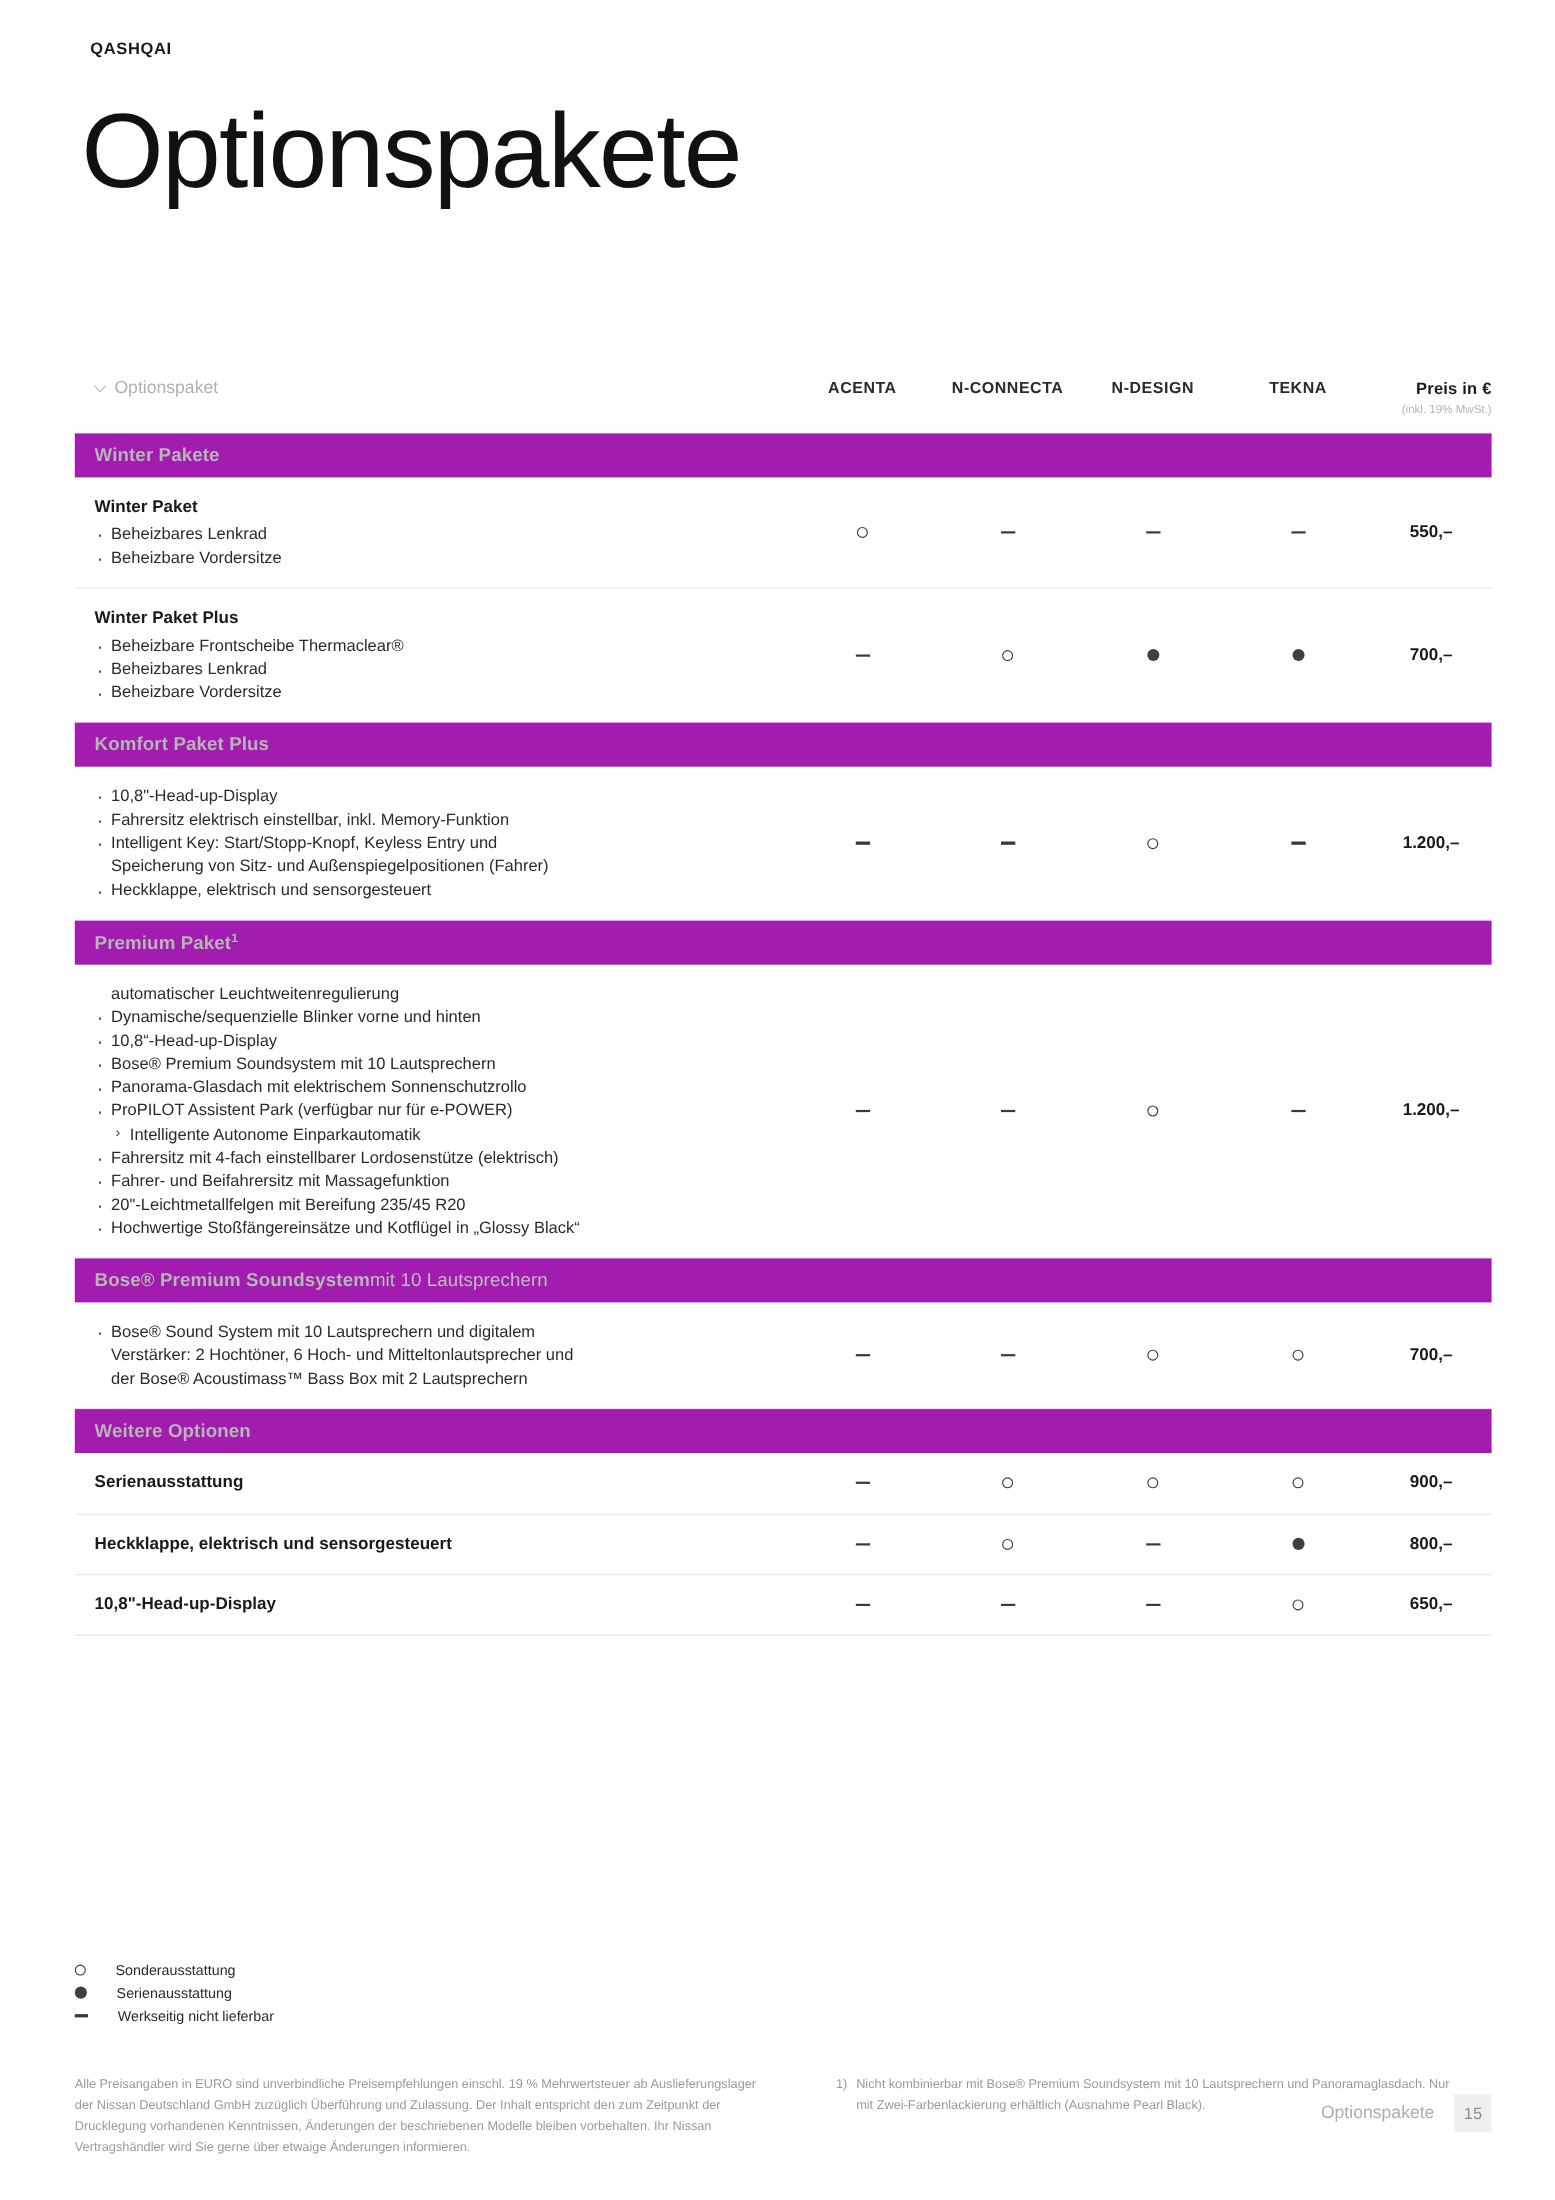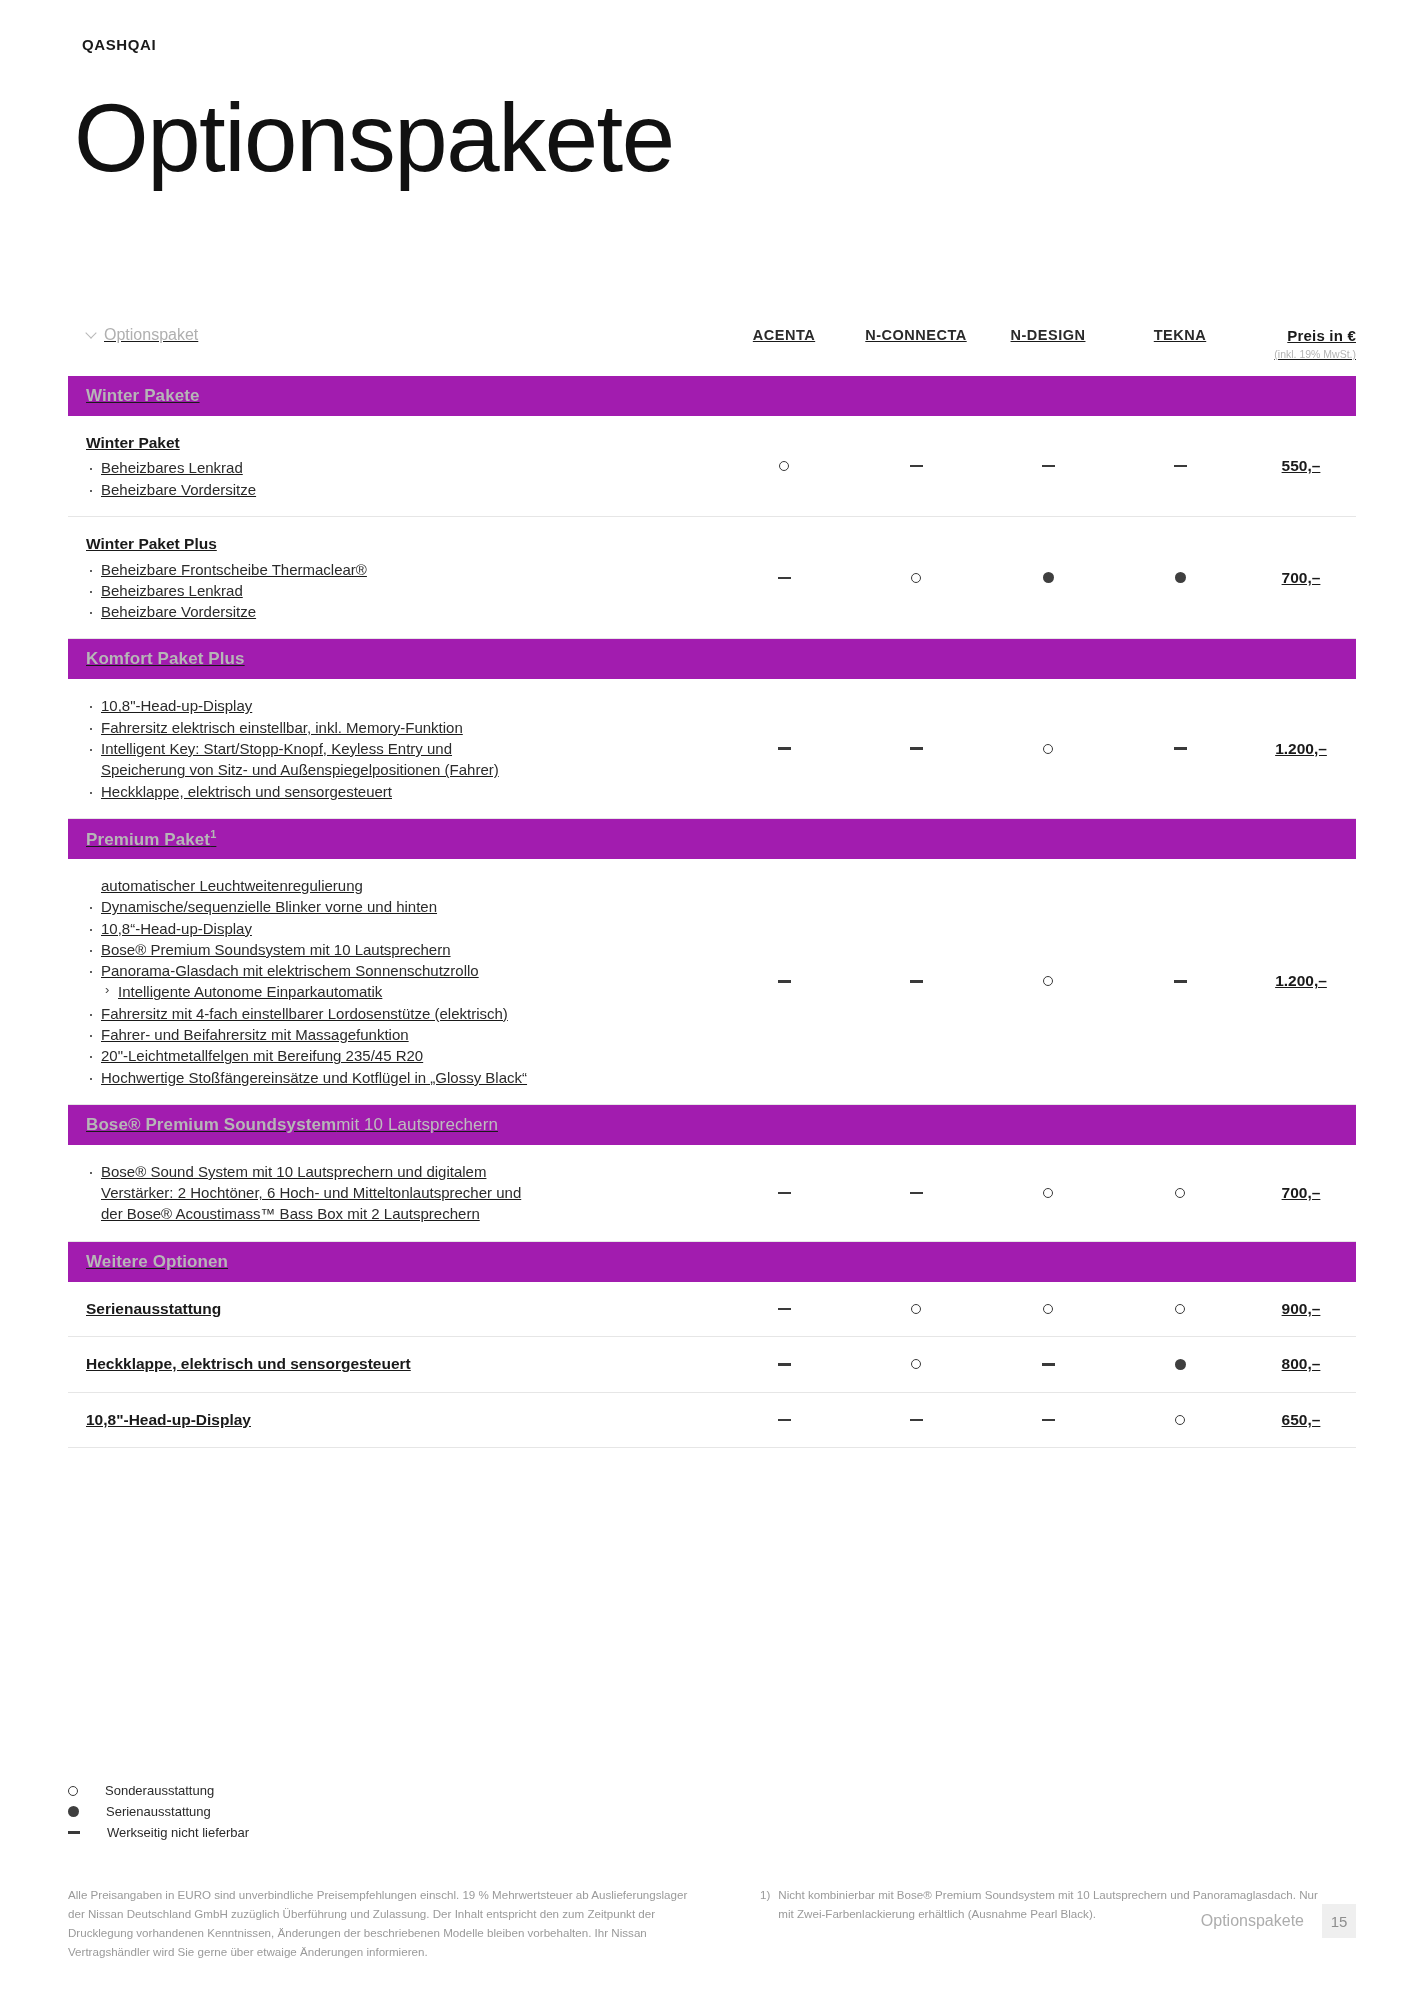--- a/index.html
+++ b/index.html
@@ -44,9 +44,8 @@
   .table {
     position: absolute;
     left: 68px;
-    top: 326px;
+    top: 344px;
     width: 1288px;
-    text-decoration: underline;
   }
 
   .thead {

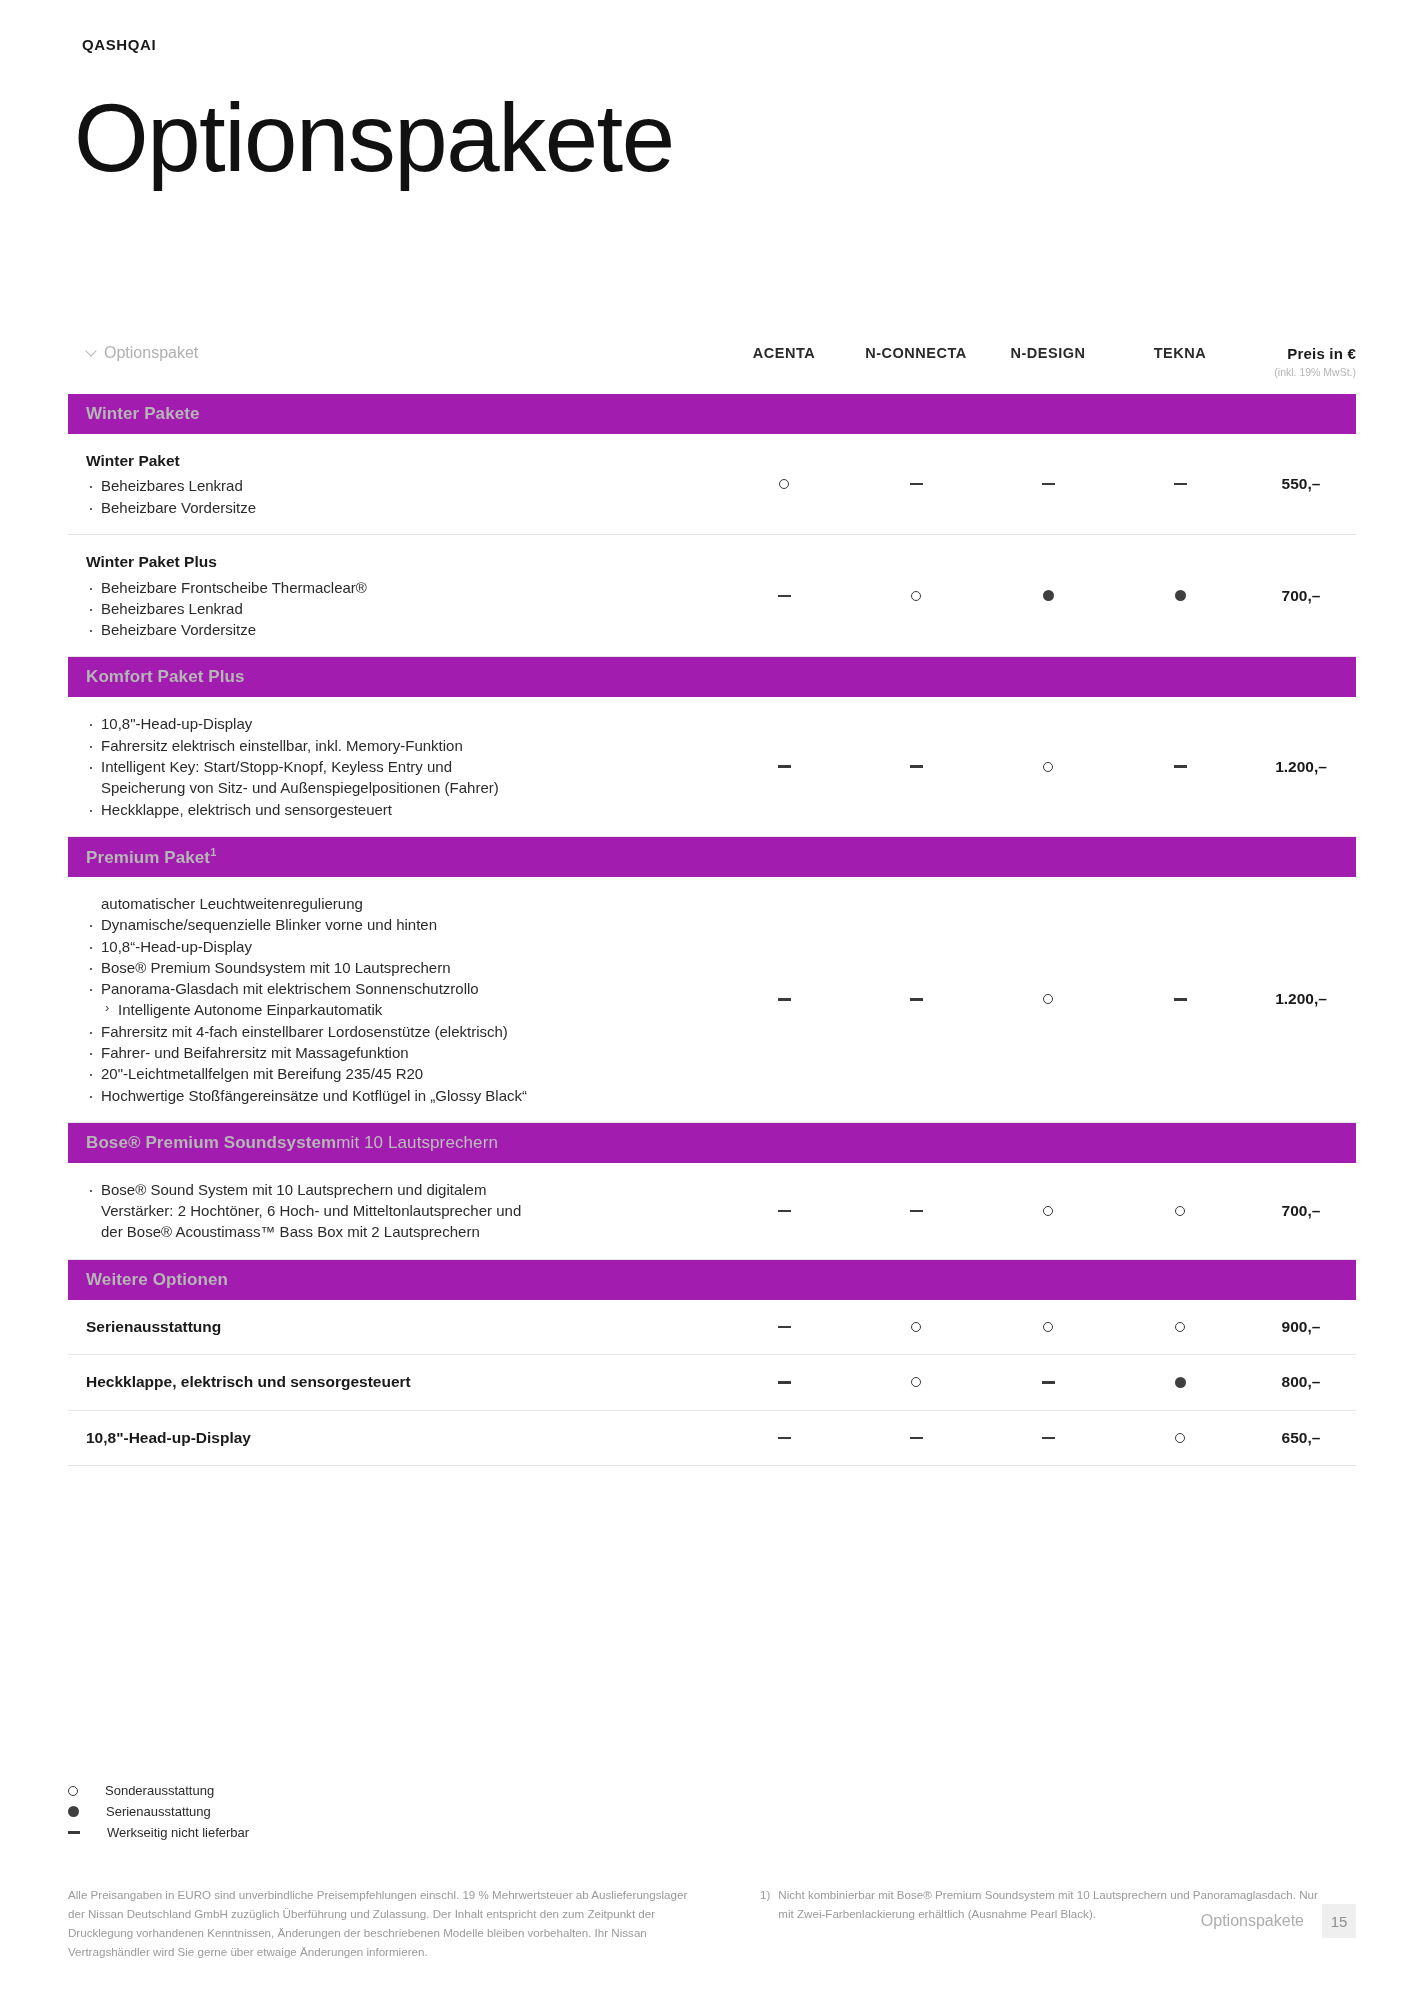--- a/index.html
+++ b/index.html
@@ -393,6 +393,7 @@
               <li>10,8“-Head-up-Display</li>
               <li>Bose® Premium Soundsystem mit 10 Lautsprechern</li>
               <li>Panorama-Glasdach mit elektrischem Sonnenschutzrollo</li>
+              <li>ProPILOT Assistent Park (verfügbar nur für e-POWER)</li>
               <li class="sub">Intelligente Autonome Einparkautomatik</li>
               <li>Fahrersitz mit 4-fach einstellbarer Lordosenstütze (elektrisch)</li>
               <li>Fahrer- und Beifahrersitz mit Massagefunktion</li>

